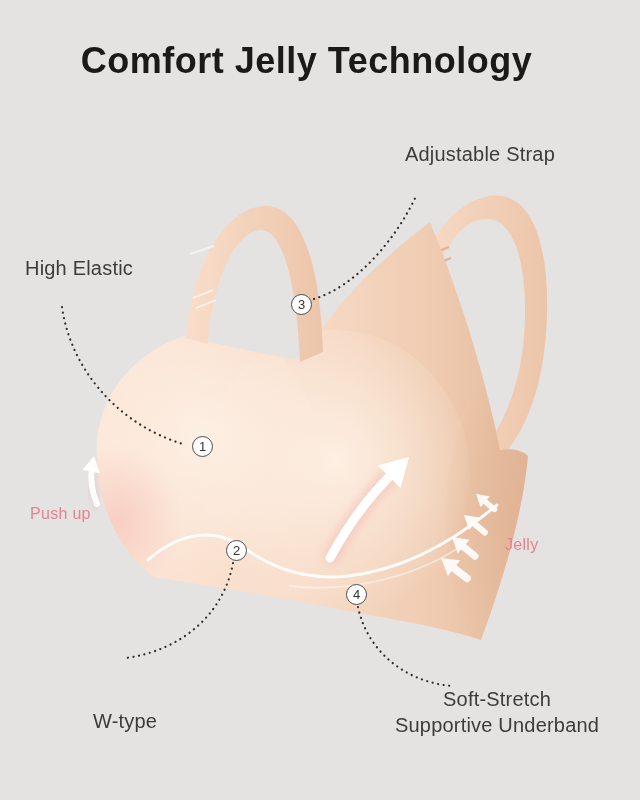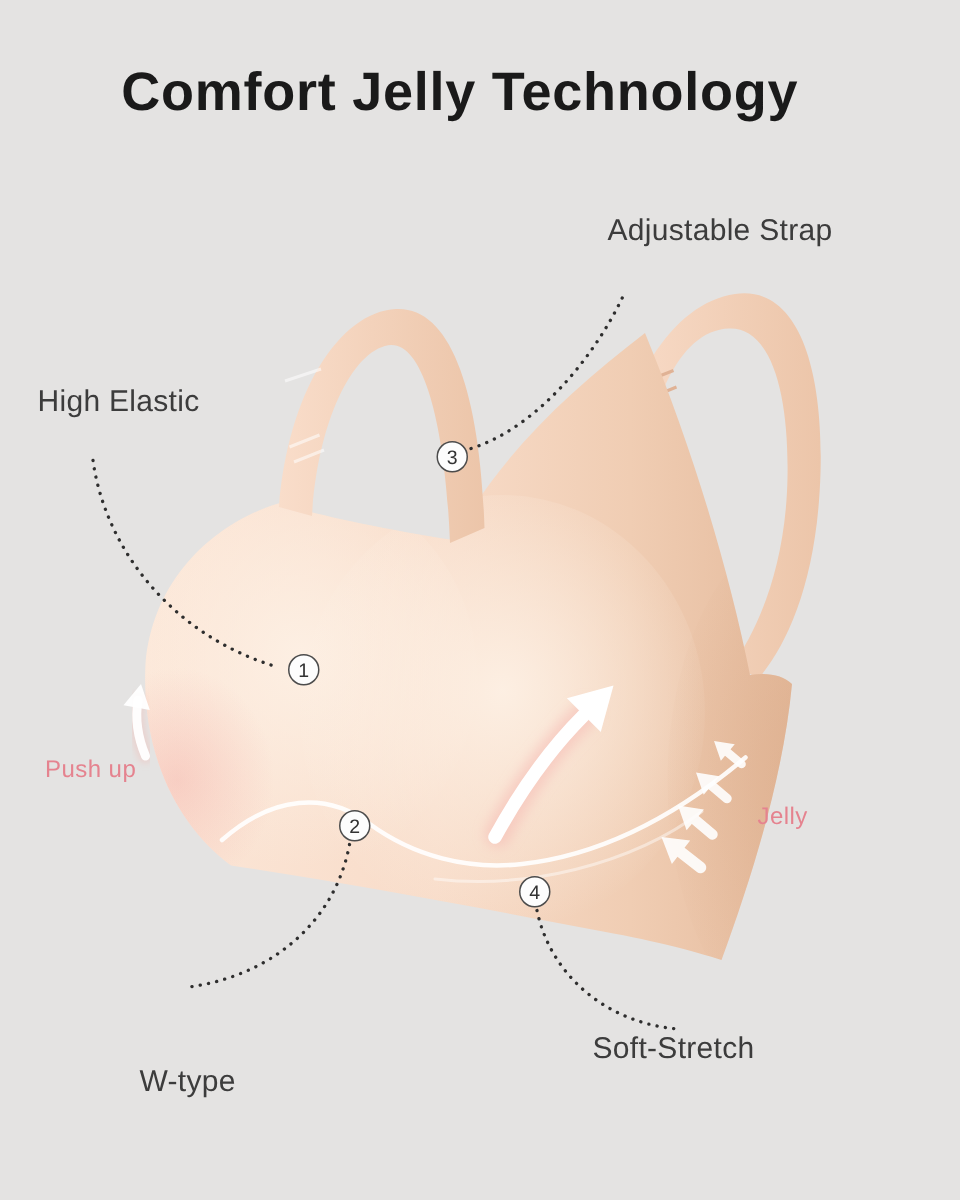--- a/index.html
+++ b/index.html
@@ -197,6 +197,7 @@
 
   <div class="callout underband-label">
     <span class="line">Soft-Stretch</span>
+    <span class="line">Supportive Underband</span>
   </div>
 
   <div class="effect-label push-up-label">Push up</div>

